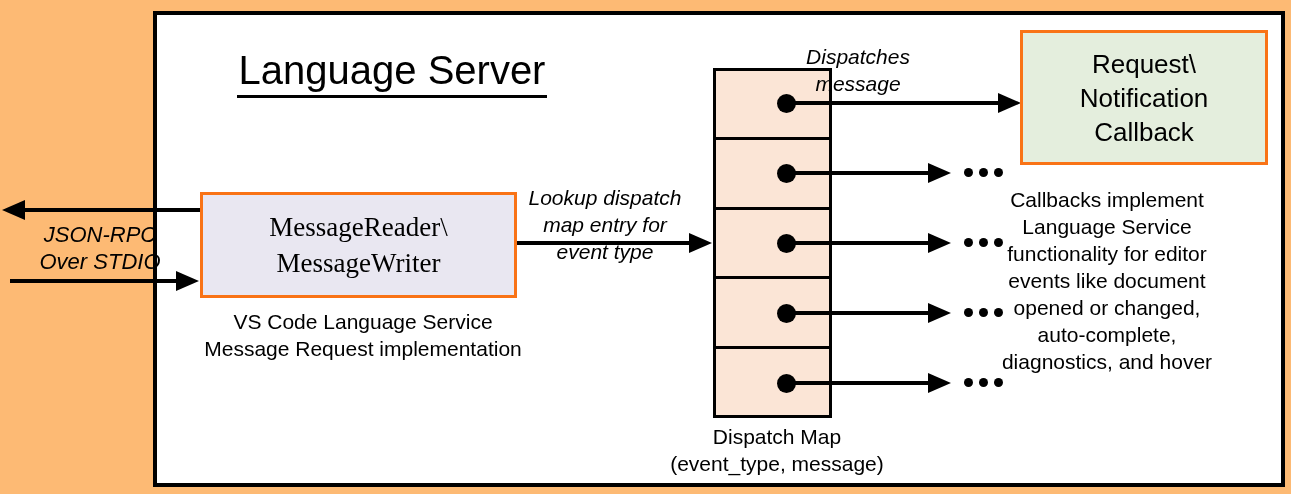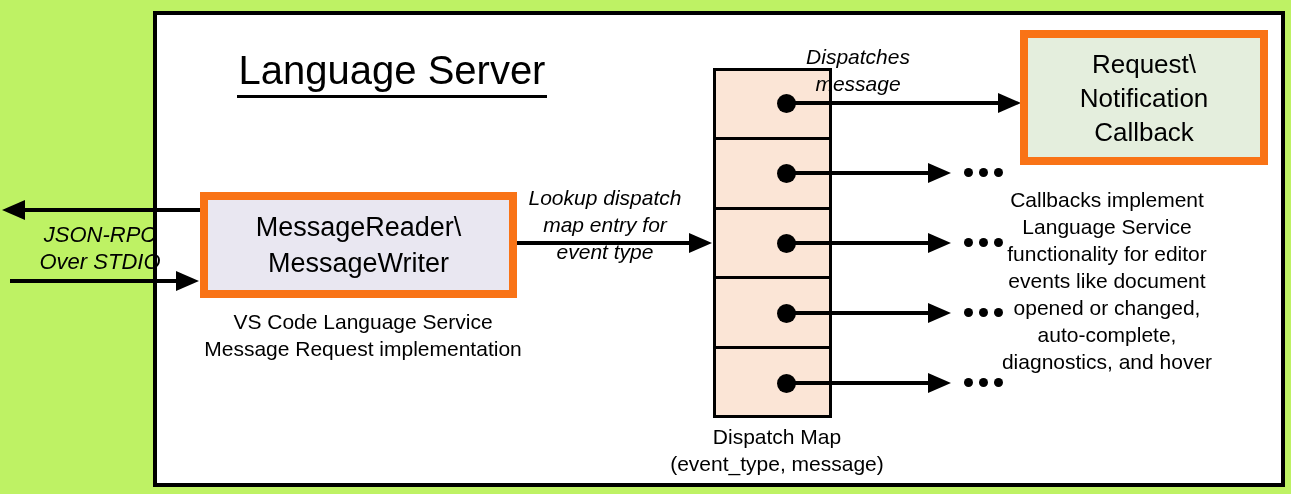--- a/index.html
+++ b/index.html
@@ -6,7 +6,7 @@
   #stage{
     position:relative;
     width:1291px;height:494px;
-    background:#bef264;
+    background:#fdba74;
     font-family:"Liberation Sans", sans-serif;
     color:#000;
     overflow:hidden;

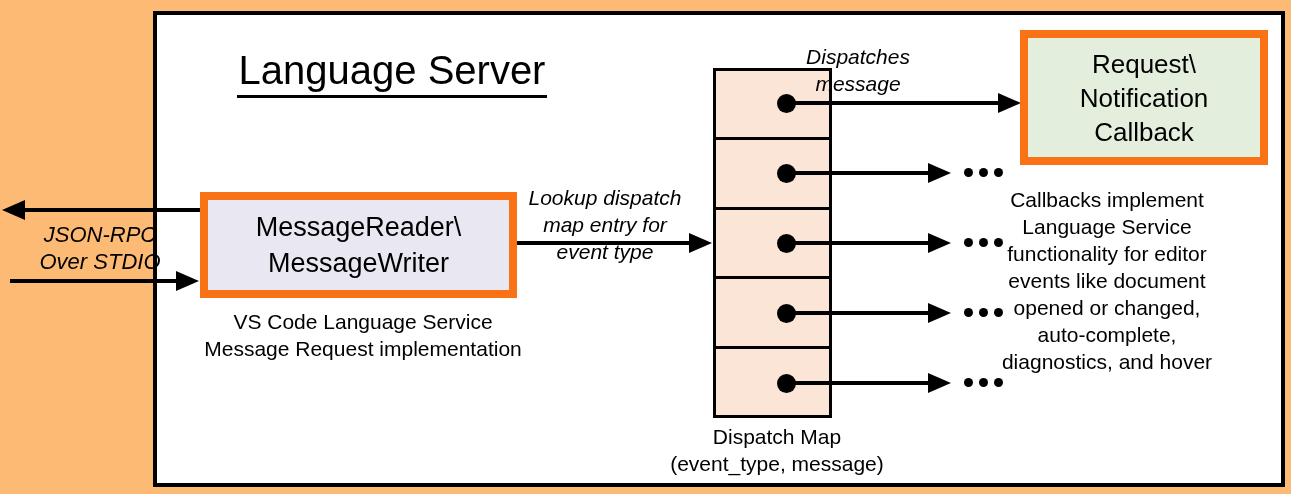--- a/index.html
+++ b/index.html
@@ -25,7 +25,7 @@
   }
   
   .node{
-    border:8px solid #f97316;box-sizing:border-box;
+    border:3px solid #f97316;box-sizing:border-box;
     display:flex;flex-direction:column;justify-content:center;align-items:center;
     text-align:center;
   }

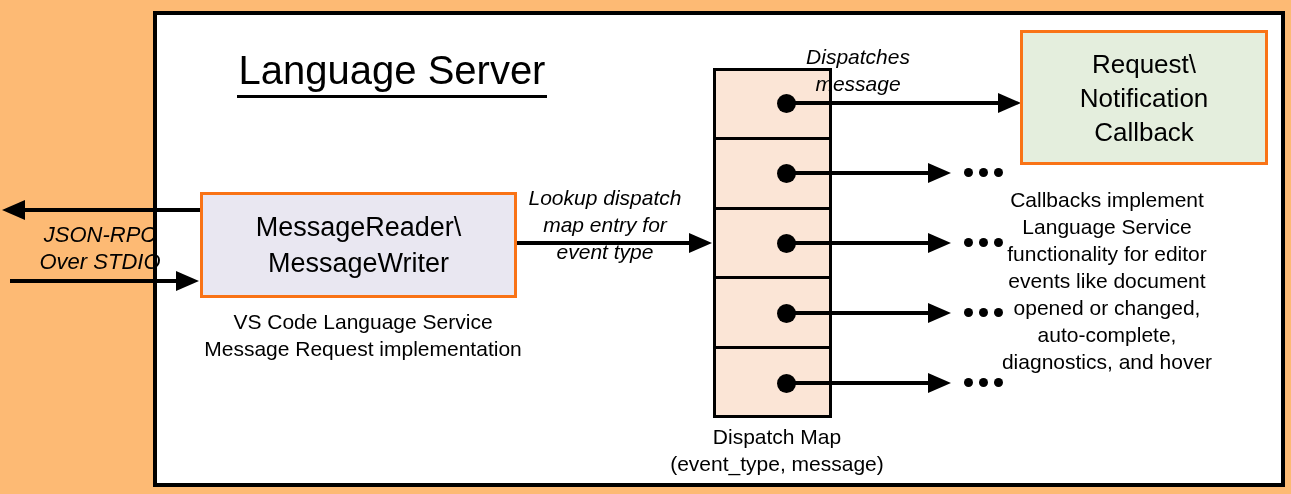--- a/index.html
+++ b/index.html
@@ -29,7 +29,7 @@
     display:flex;flex-direction:column;justify-content:center;align-items:center;
     text-align:center;
   }
-  .reader-box{left:200px;top:192px;width:317px;height:106px;background:#e9e7f1;font-size:27px;line-height:36px;}
+  .reader-box{left:200px;top:192px;width:317px;height:106px;background:#e9e7f1;font-size:27px;line-height:36px;font-family:Liberation Serif, serif;}
   .callback-box{left:1020px;top:30px;width:248px;height:135px;background:#e4eedd;font-size:26px;line-height:34px;}
   
   .map{

